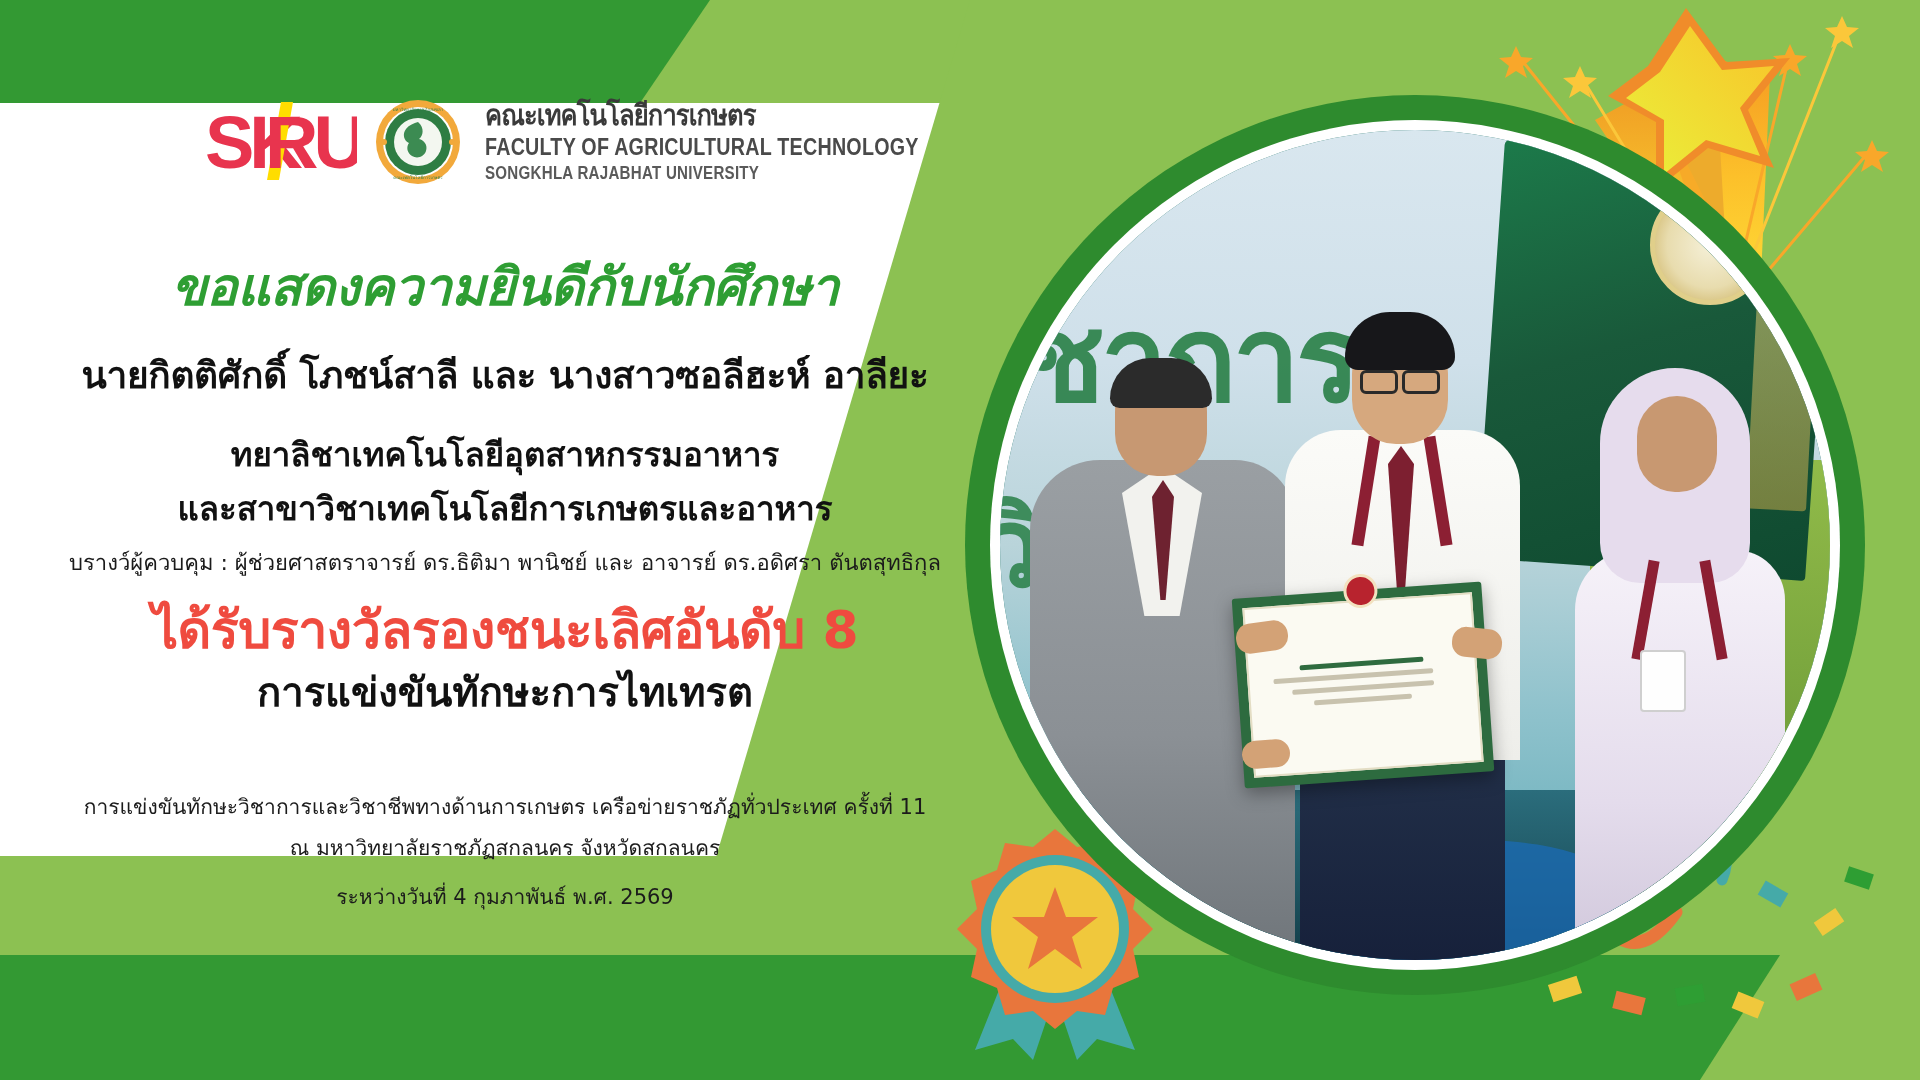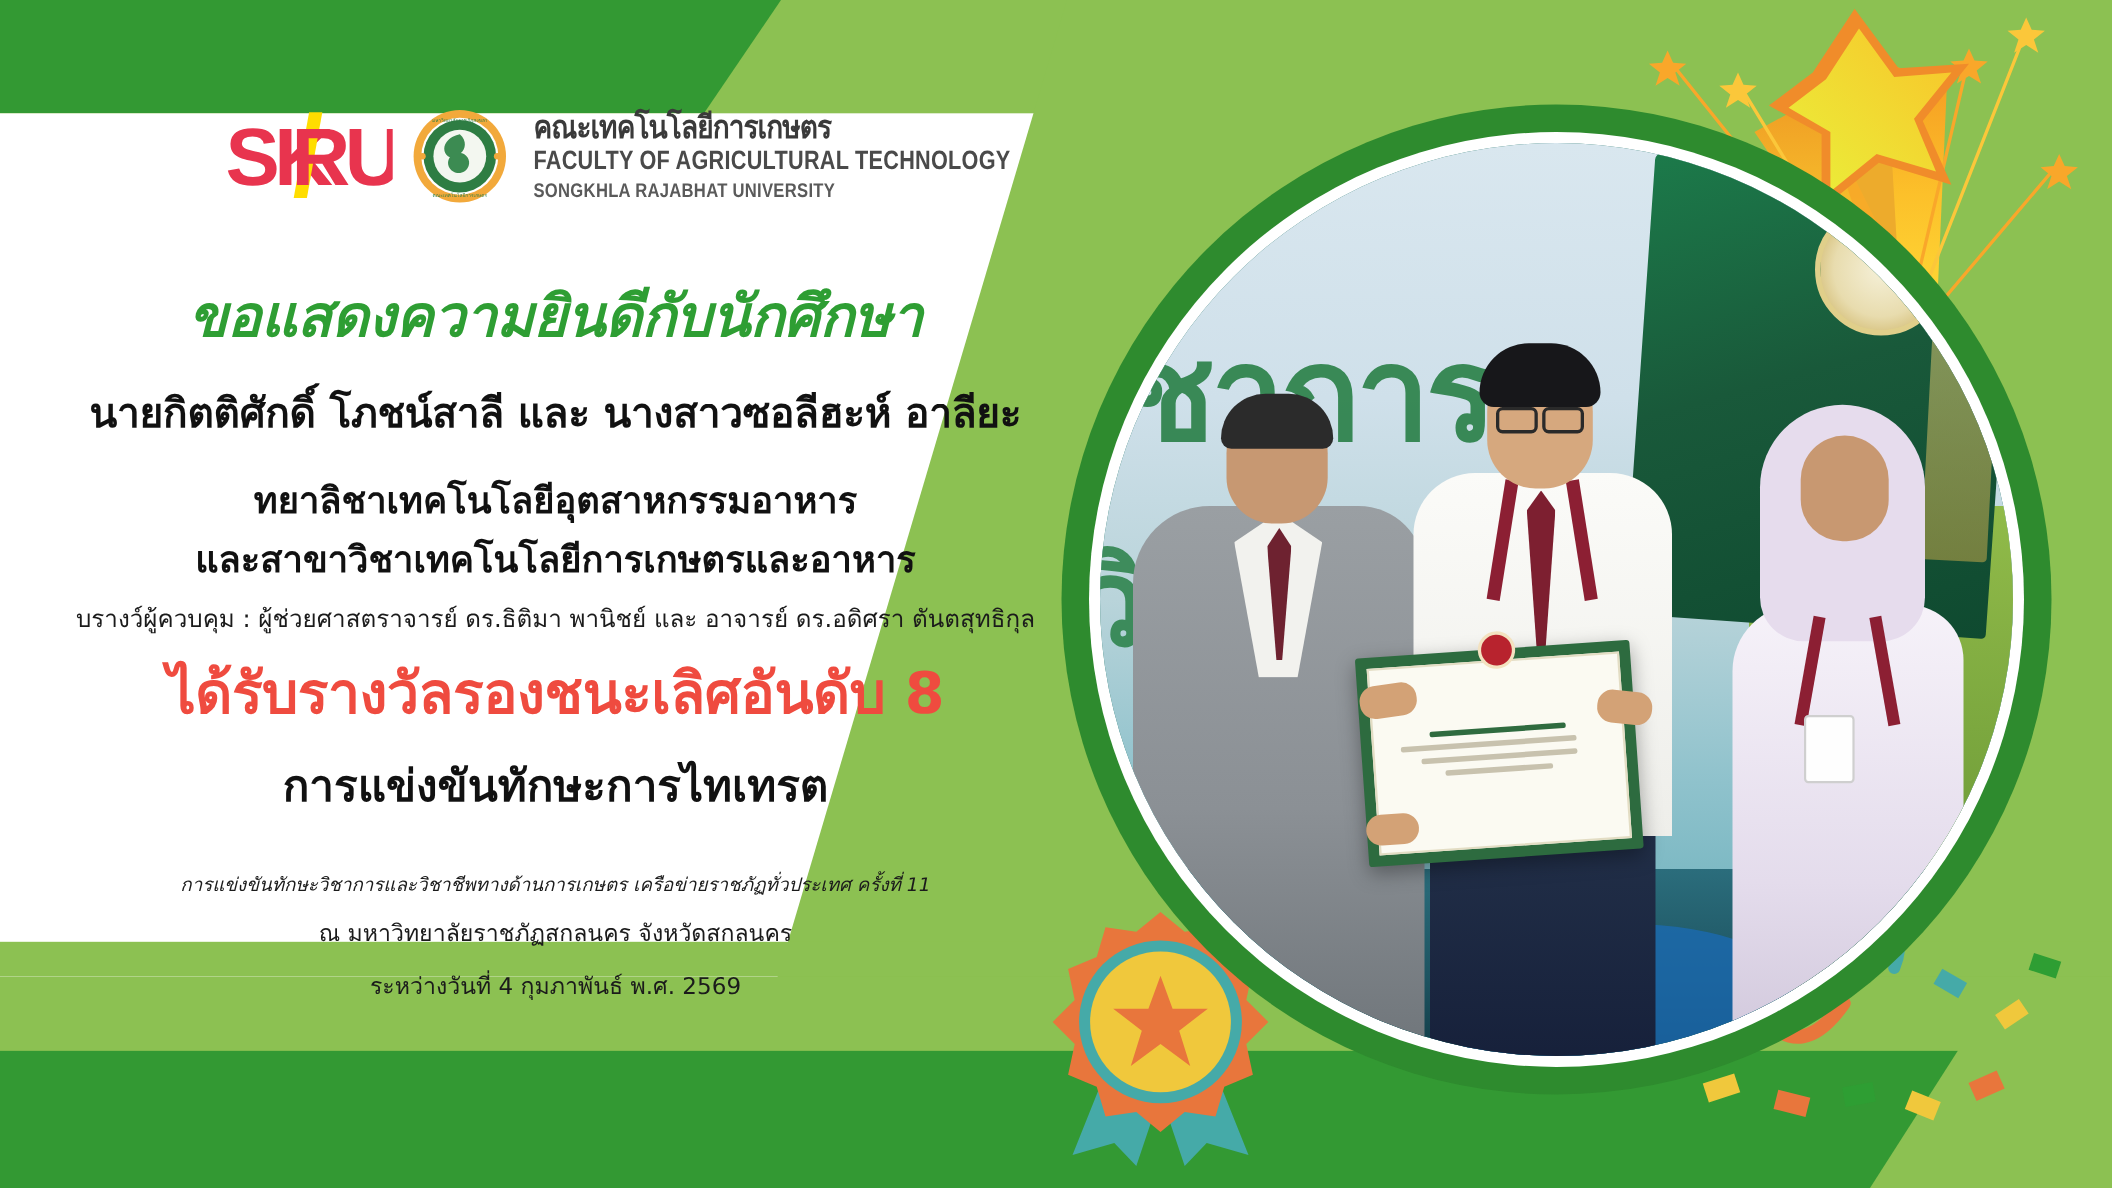--- a/index.html
+++ b/index.html
@@ -343,7 +343,7 @@
     letter-spacing:-0.5px;
   }
   .l-contest {
-    top:682px; font-size:40px; font-weight:bold; color:#111111;
+    top:660px; font-size:40px; font-weight:bold; color:#111111;
   }
   .l-foot1 { top:790px; font-size:17px; color:#1b1b1b;font-style:italic; }
   .l-foot2 { top:831px; font-size:21px; color:#1b1b1b; }

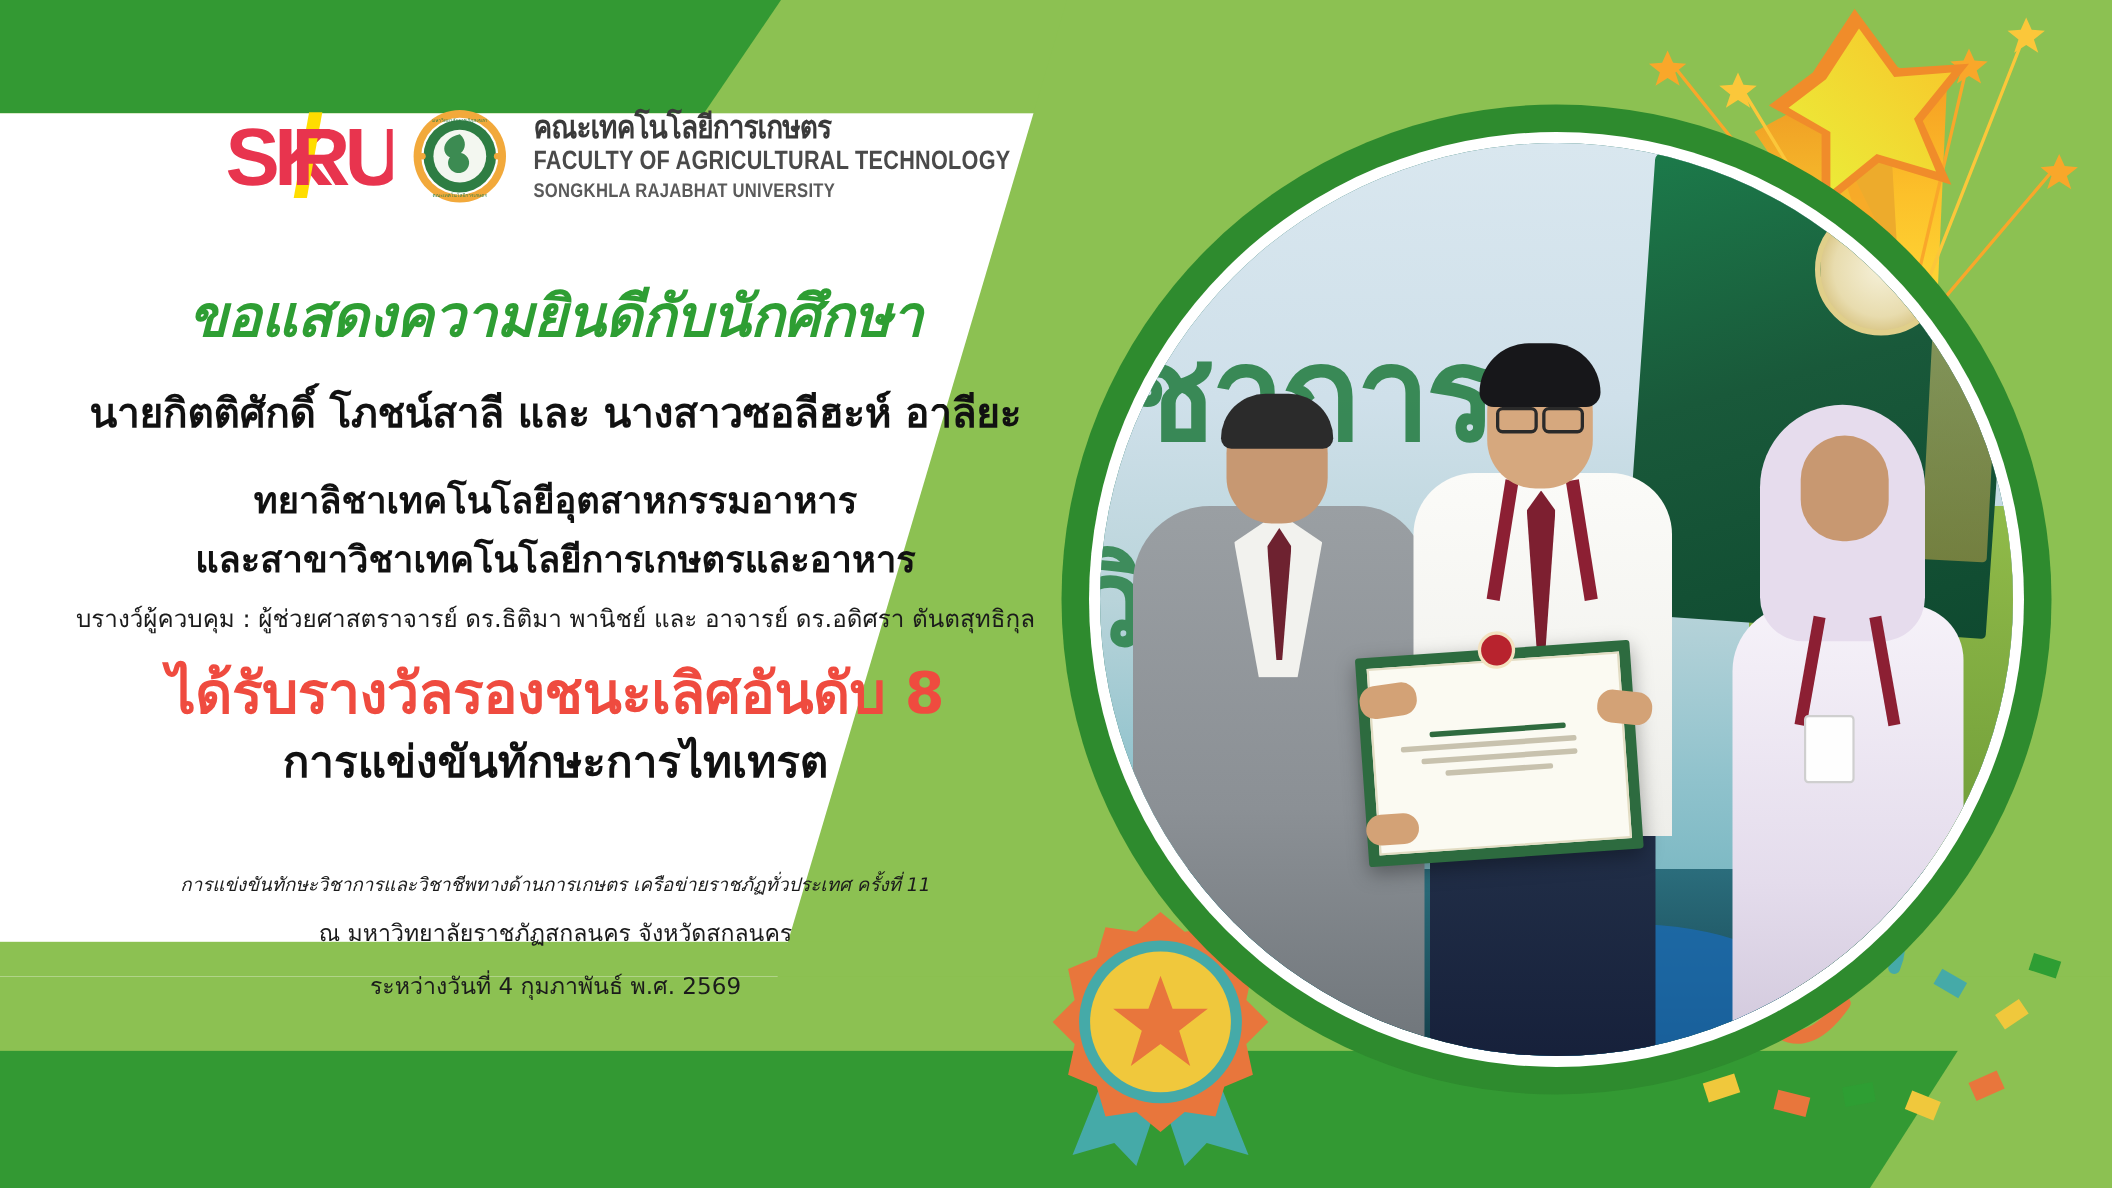--- a/index.html
+++ b/index.html
@@ -345,7 +345,7 @@
   .l-contest {
     top:660px; font-size:40px; font-weight:bold; color:#111111;
   }
-  .l-foot1 { top:790px; font-size:17px; color:#1b1b1b;font-style:italic; }
+  .l-foot1 { top:790px; font-size:21px; color:#1b1b1b; }
   .l-foot2 { top:831px; font-size:21px; color:#1b1b1b; }
   .l-foot3 { top:880px; font-size:21px; color:#1b1b1b; }
 </style>

